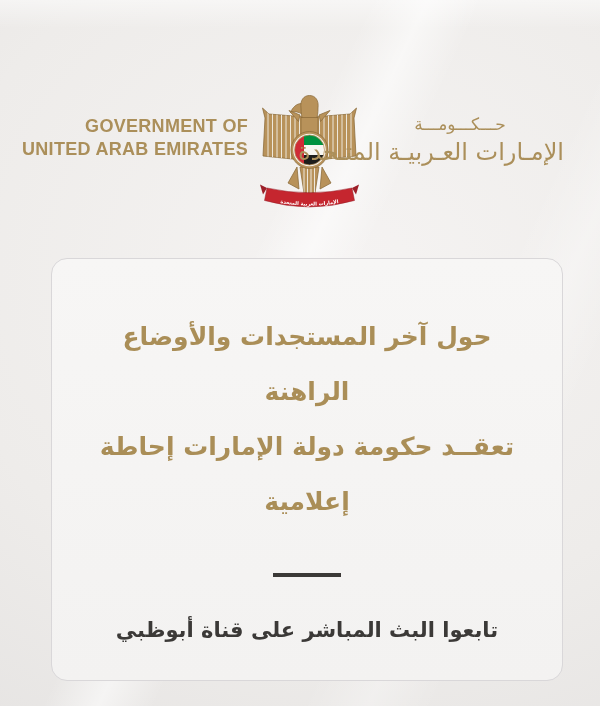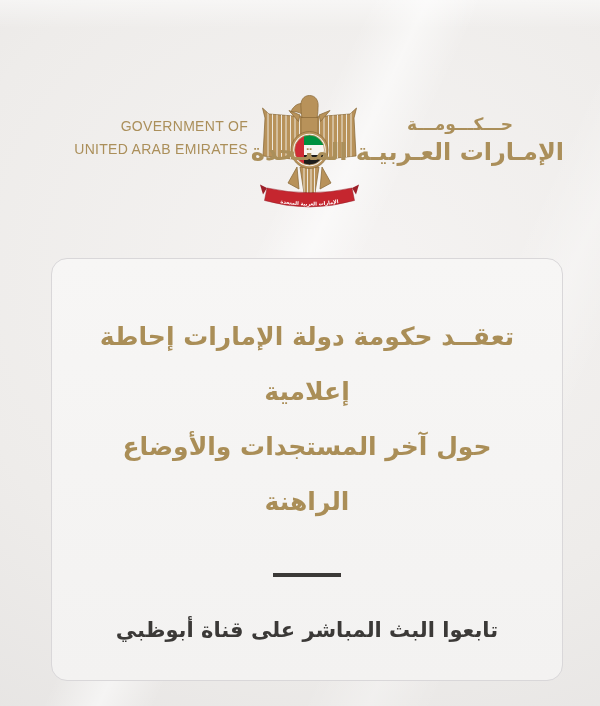--- a/index.html
+++ b/index.html
@@ -23,7 +23,7 @@
   .logo-en {
     position:absolute; top:115px; right:352px; text-align:right;
     color:#ab8f5a; font-family:"Liberation Sans", sans-serif;
-    font-weight:normal; font-size:14px; line-height:23px; letter-spacing:0.3px;
+    font-weight:bold; font-size:18px; line-height:23px; letter-spacing:0.3px;
     white-space:nowrap;
   }
   .logo-en span { display:block; }

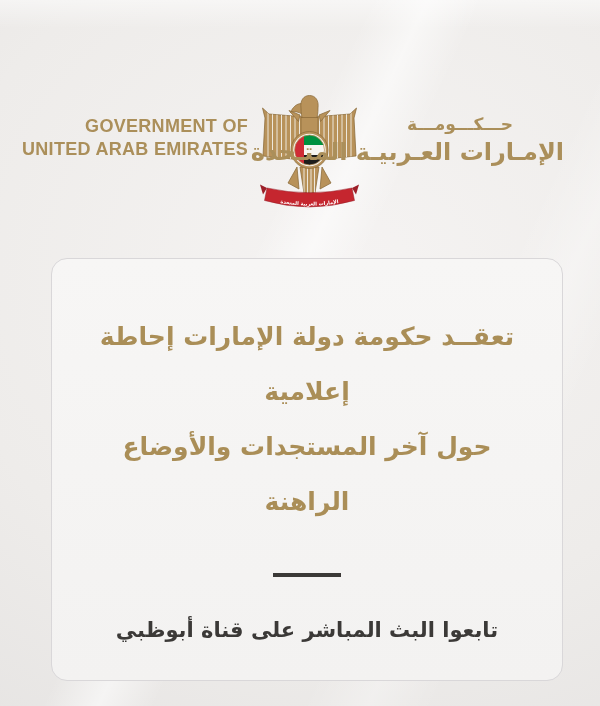--- a/index.html
+++ b/index.html
@@ -33,7 +33,7 @@
 
   .logo-ar {
     position:absolute; left:356px; top:111px; width:208px; text-align:center;
-    color:#ab8f5a; font-weight:bold; white-space:nowrap;
+    color:#ab8f5a; font-weight:normal; white-space:nowrap;
   }
   .logo-ar .l1 { display:block; font-size:17px; line-height:26px; }
   .logo-ar .l2 { display:block; font-size:24px; line-height:30px; }

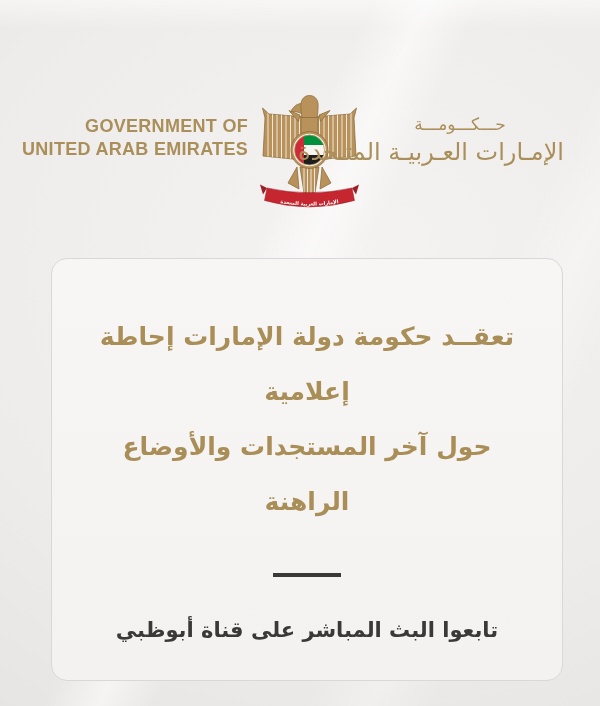--- a/index.html
+++ b/index.html
@@ -157,8 +157,8 @@
 
   <section class="card" dir="rtl">
     <h1 class="card-title">
+      <span>حول آخر المستجدات والأوضاع الراهنة</span>
       <span>تعقــد حكومة دولة الإمارات إحاطة إعلامية</span>
-      <span>حول آخر المستجدات والأوضاع الراهنة</span>
     </h1>
     <div class="divider"></div>
     <p class="card-time">

